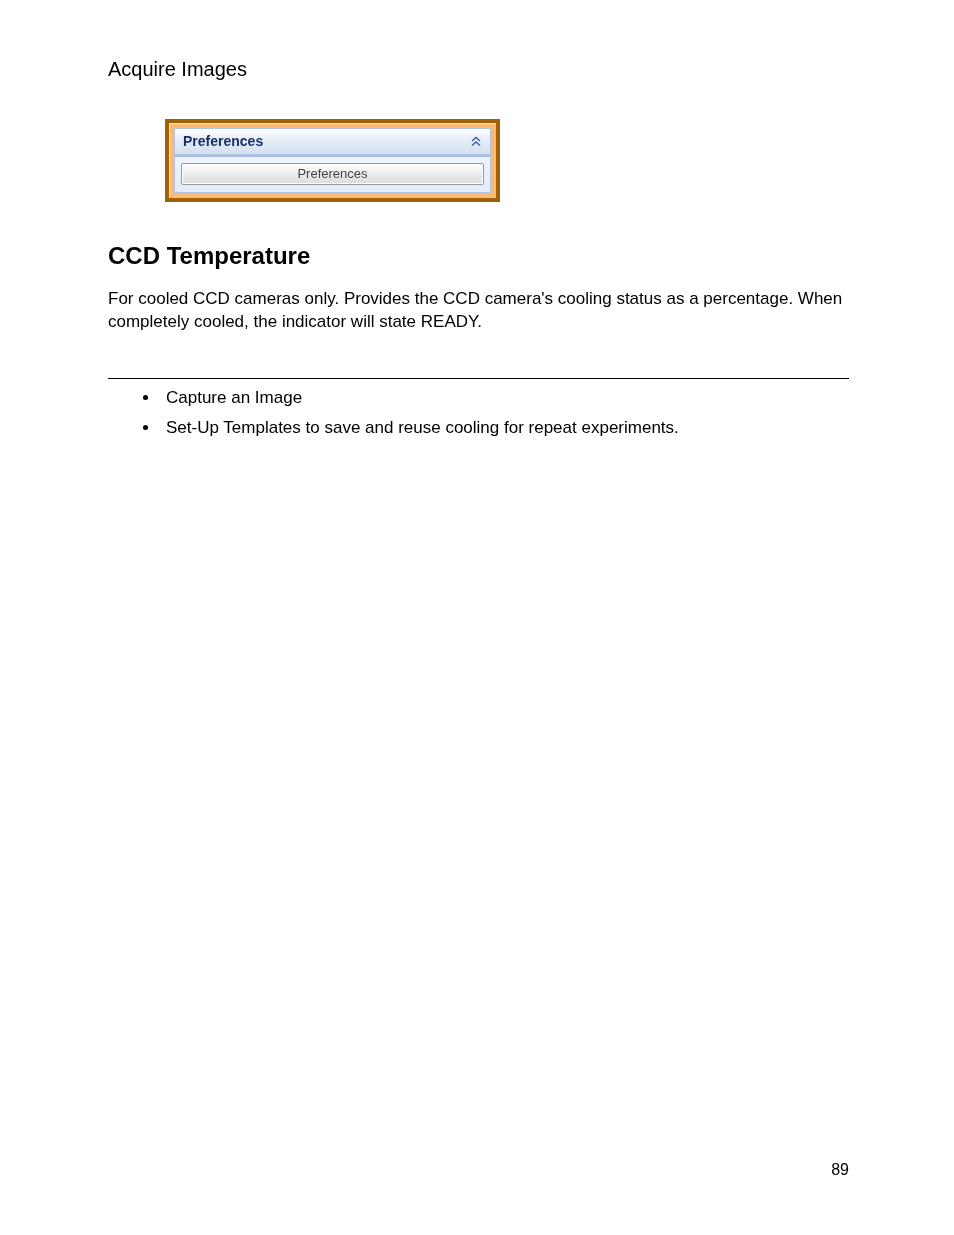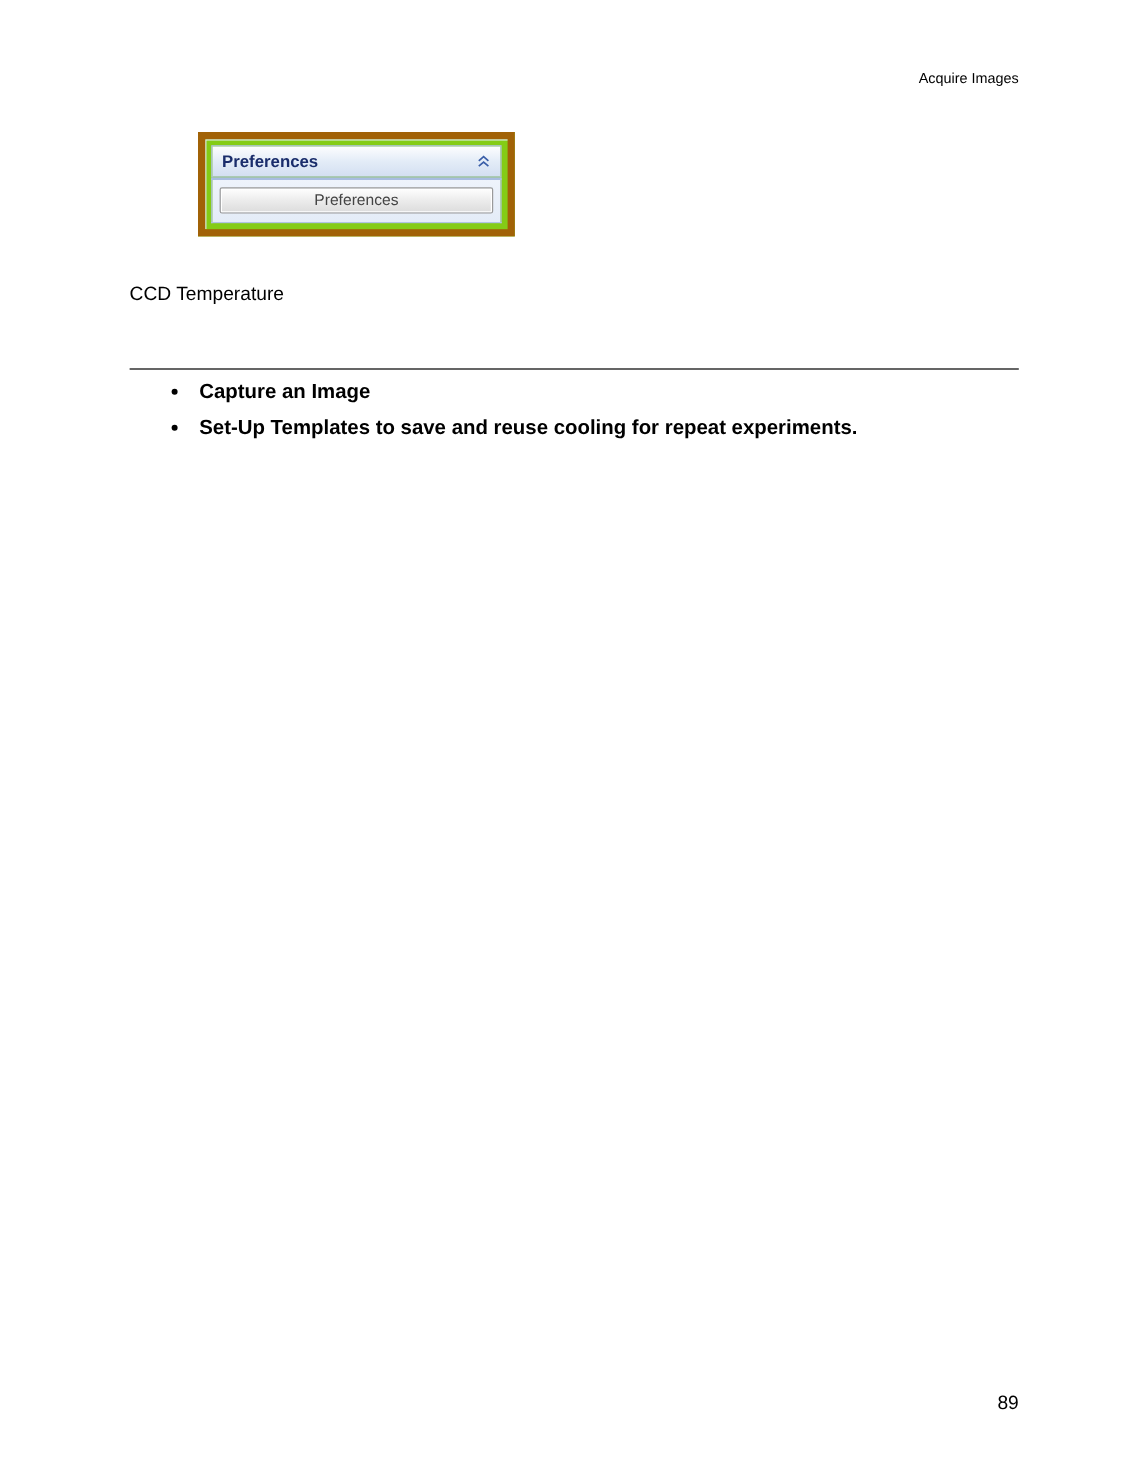--- a/index.html
+++ b/index.html
@@ -17,9 +17,8 @@
     padding: 58px 105px 0 108px;
   }
   .header-right {
-    text-align: right;
     margin-bottom: 38px;
-    font-size: 12px;
+    font-size: 20px;
   }
   .para {
     line-height: 1.35;

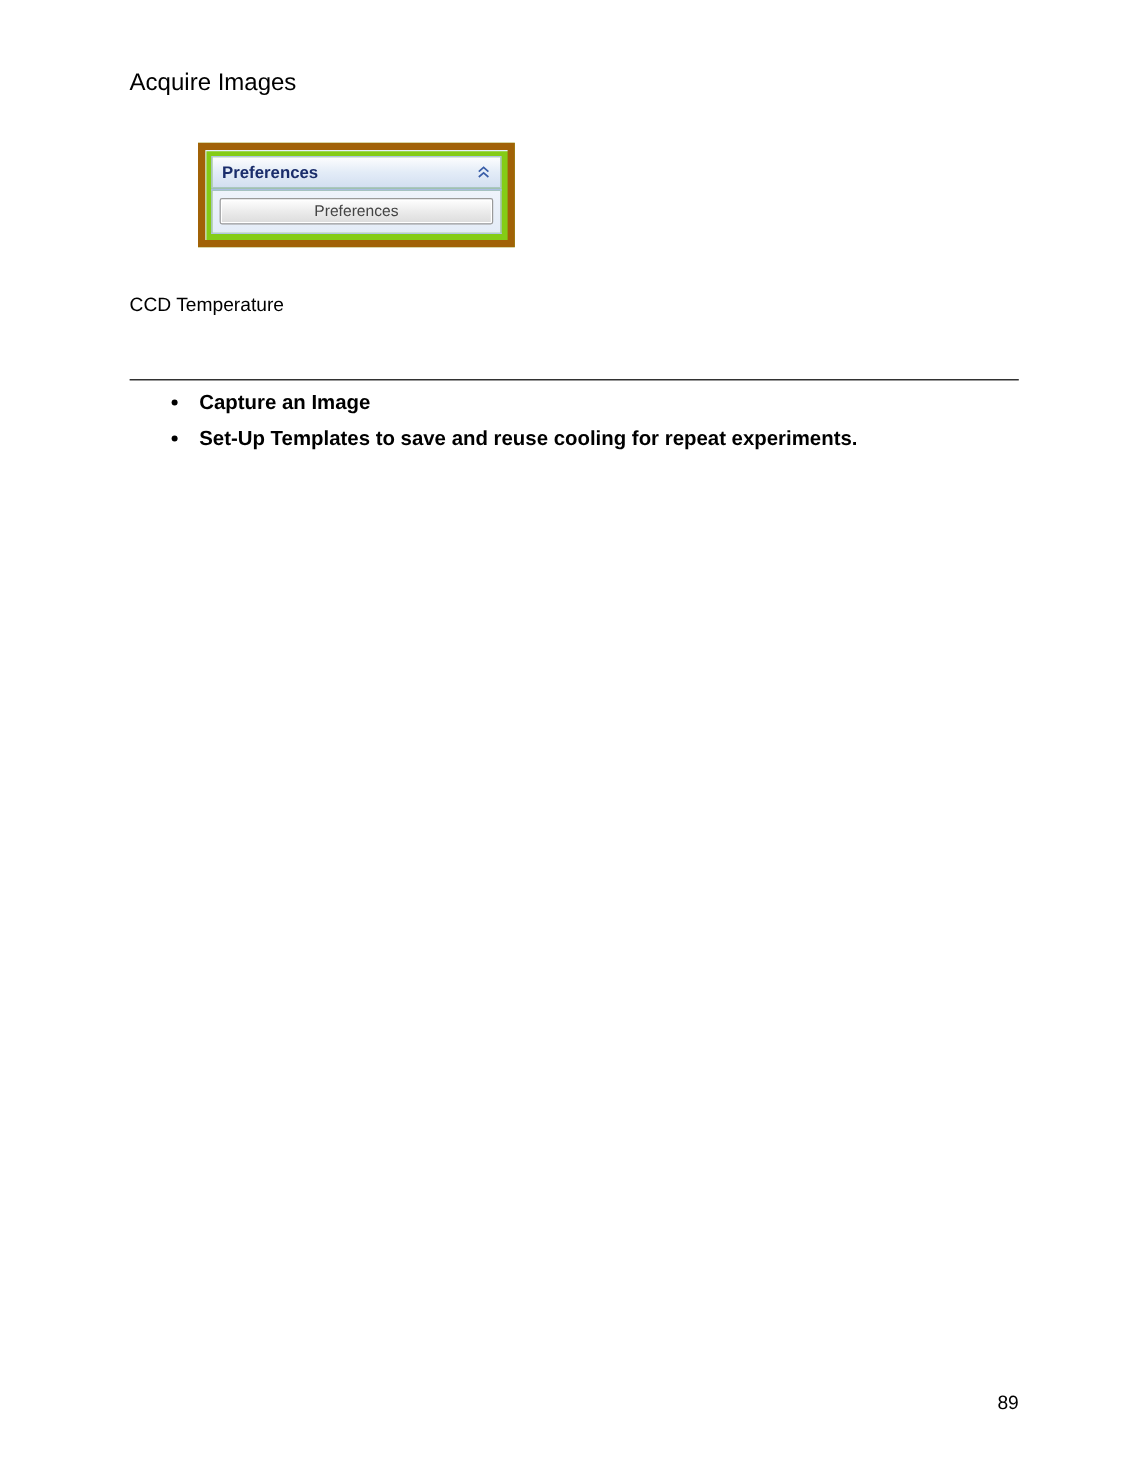--- a/index.html
+++ b/index.html
@@ -26,9 +26,9 @@
   }
   .panel-wrap {
     margin: 6px 0 40px 57px;
-    width: 264px;
-    background: #84cc16;
-    border: 6px solid #a16207;
+    width: 335px;
+    background: #fdba74;
+    border: 4px solid #a16207;
     padding: 5px;
     box-shadow: inset 1px 1px 0 #e6eefb;
   }

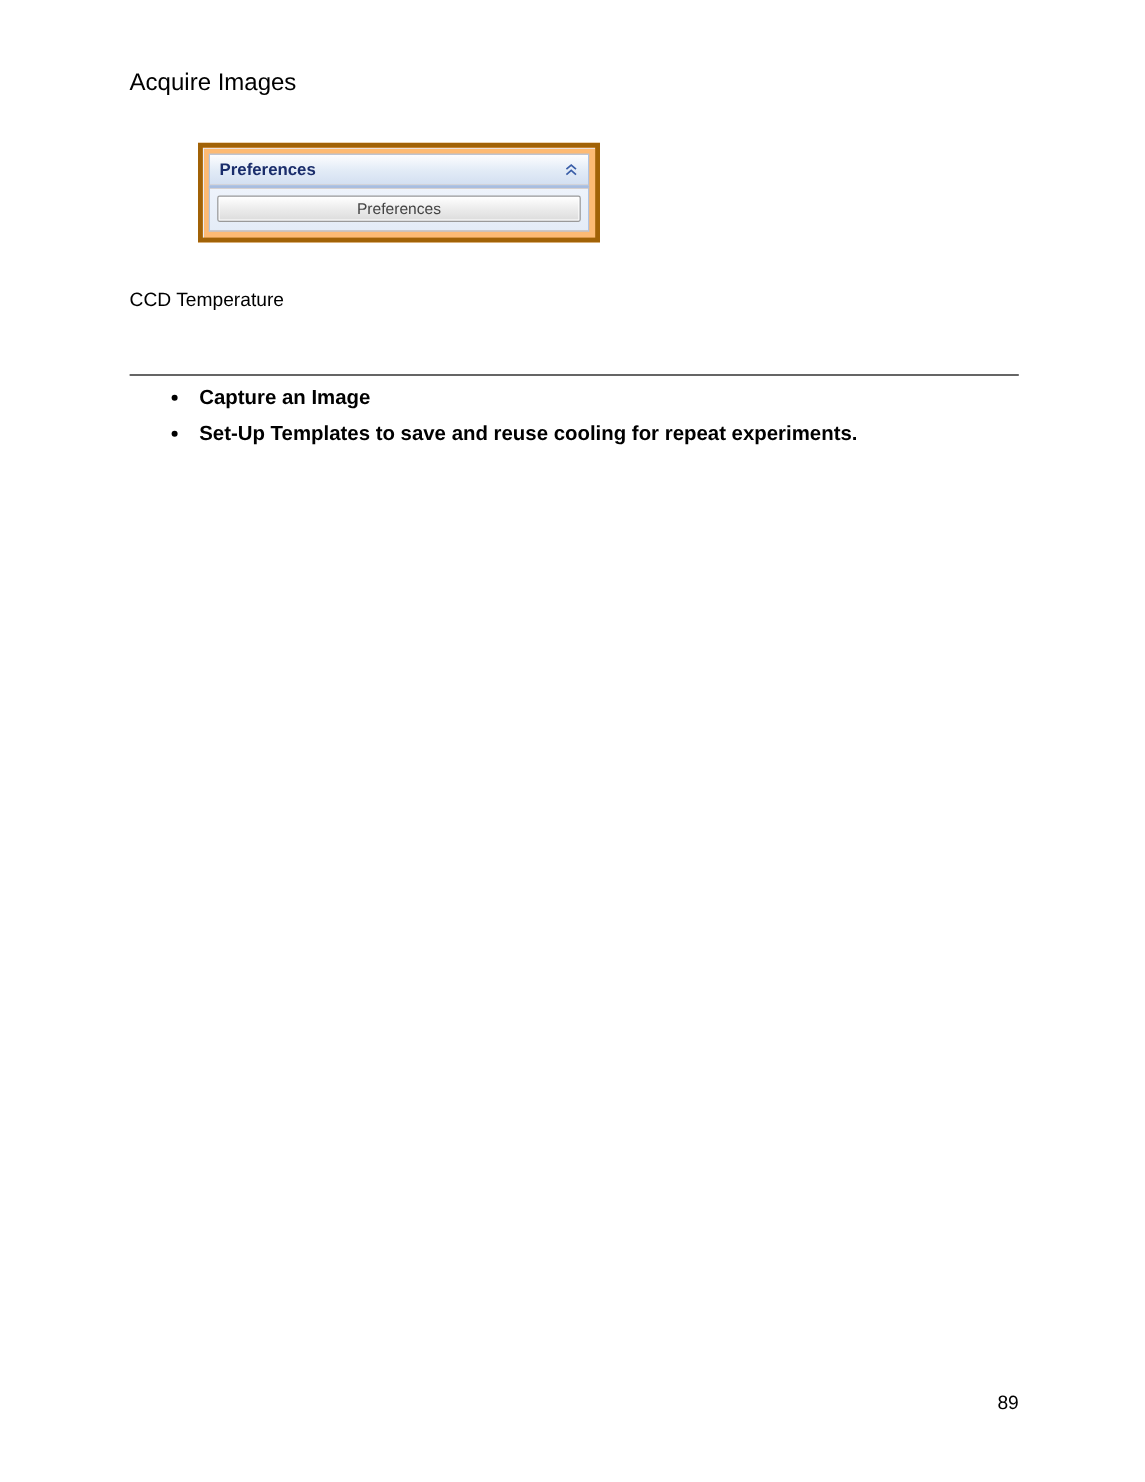--- a/index.html
+++ b/index.html
@@ -66,8 +66,8 @@
     box-shadow: inset 0 0 0 1px #fff;
   }
   h2.section-heading {
-    font-size: 16px;
-    font-weight: normal;
+    font-size: 24px;
+    font-weight: bold;
     margin: 0 0 18px 0;
   }
   .spacer-lg { height: 34px; }

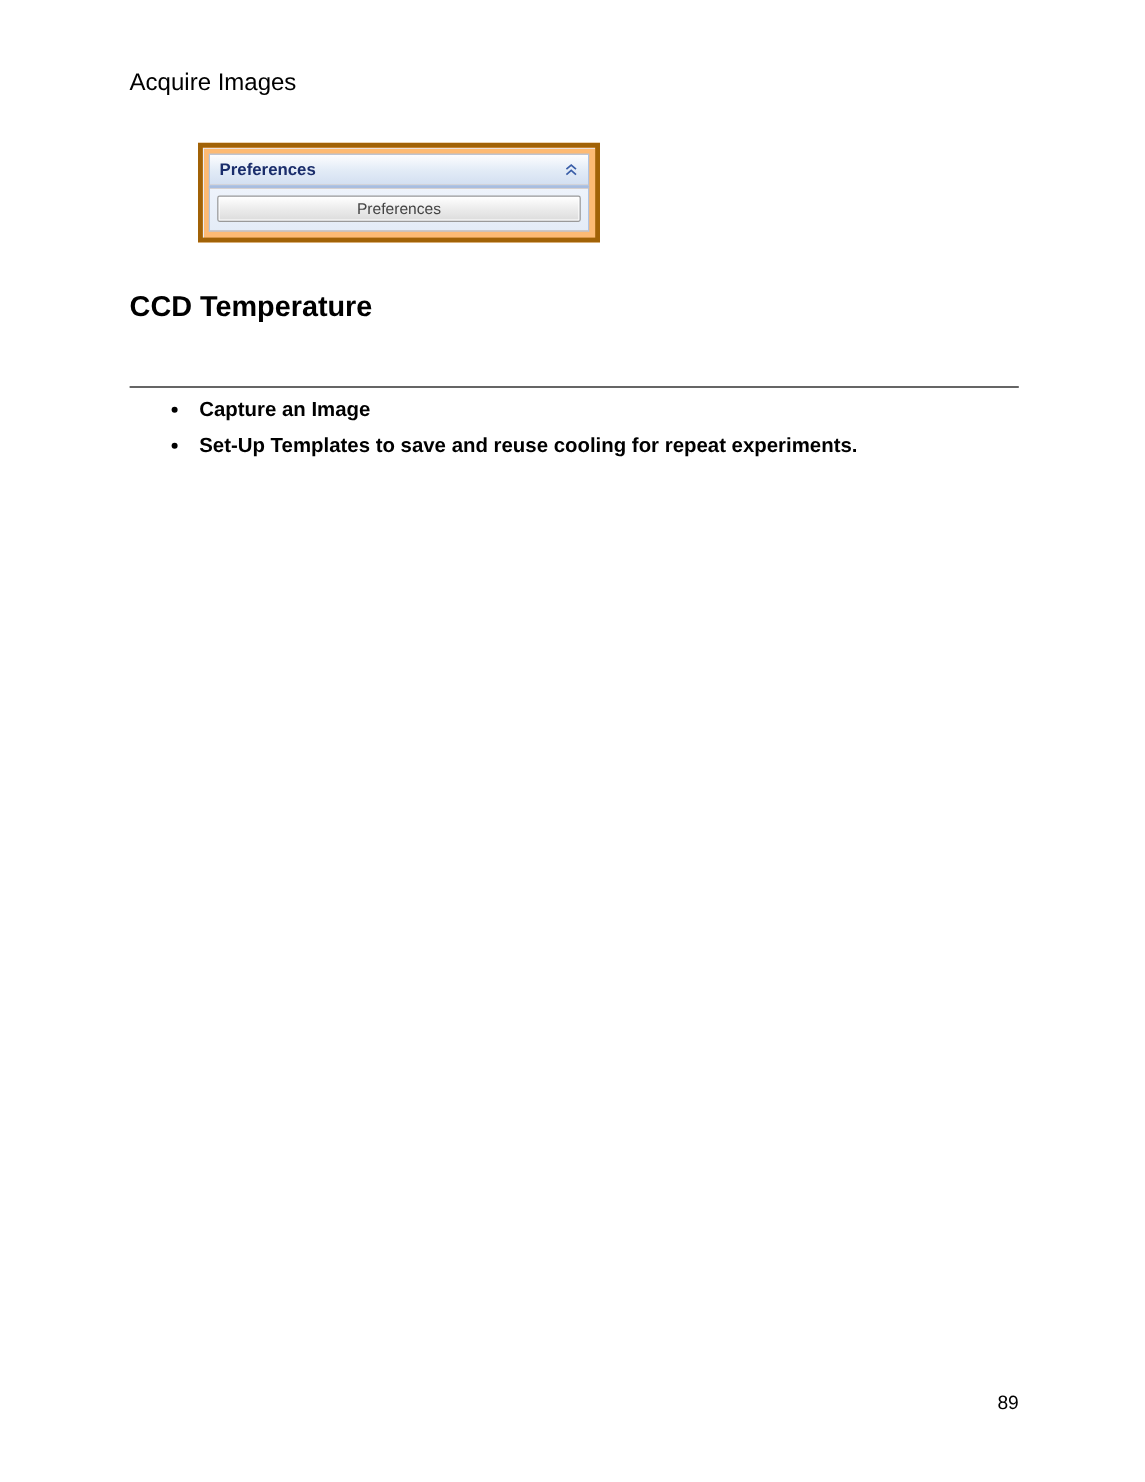--- a/index.html
+++ b/index.html
@@ -122,6 +122,7 @@
 
   <h2 class="section-heading">CCD Temperature</h2>
 
+  <p class="para">For cooled CCD cameras only. Provides the CCD camera's cooling status as a percentage. When completely cooled, the indicator will state READY.</p>
 
   <div class="spacer-lg"></div>
 

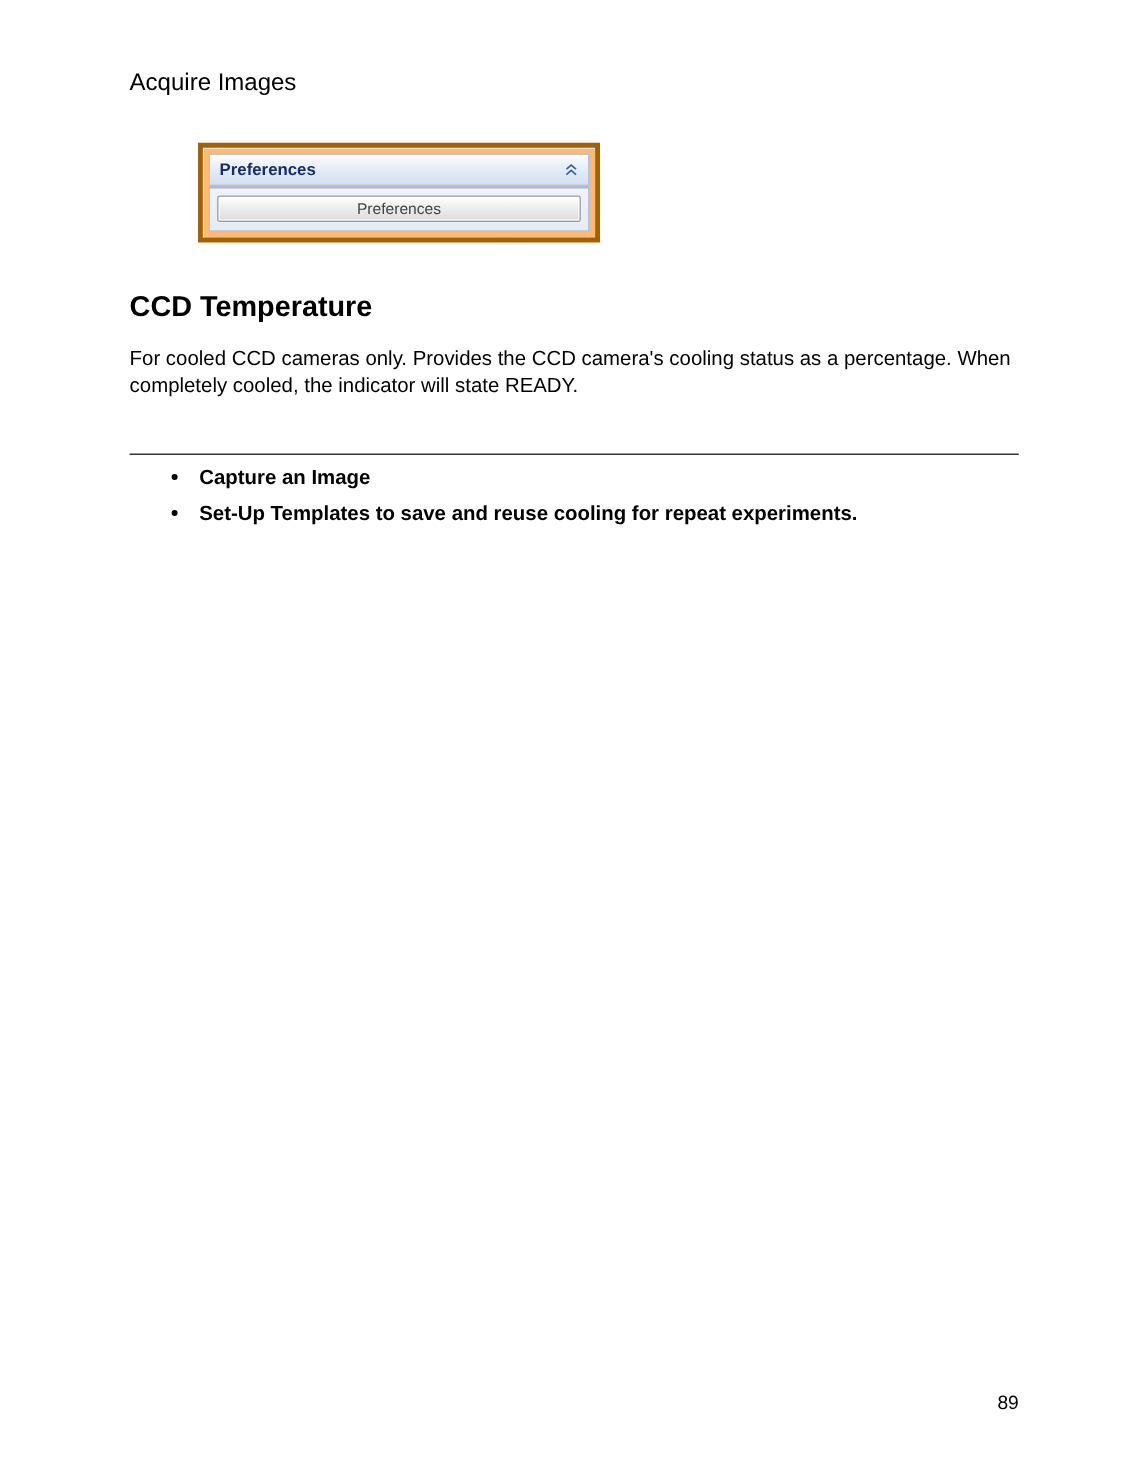--- a/index.html
+++ b/index.html
@@ -84,7 +84,6 @@
     margin: 0;
     padding: 0 0 0 52px;
     list-style: disc;
-    font-weight: bold;
   }
   ul.related-list li {
     padding: 3px 0 3px 6px;

